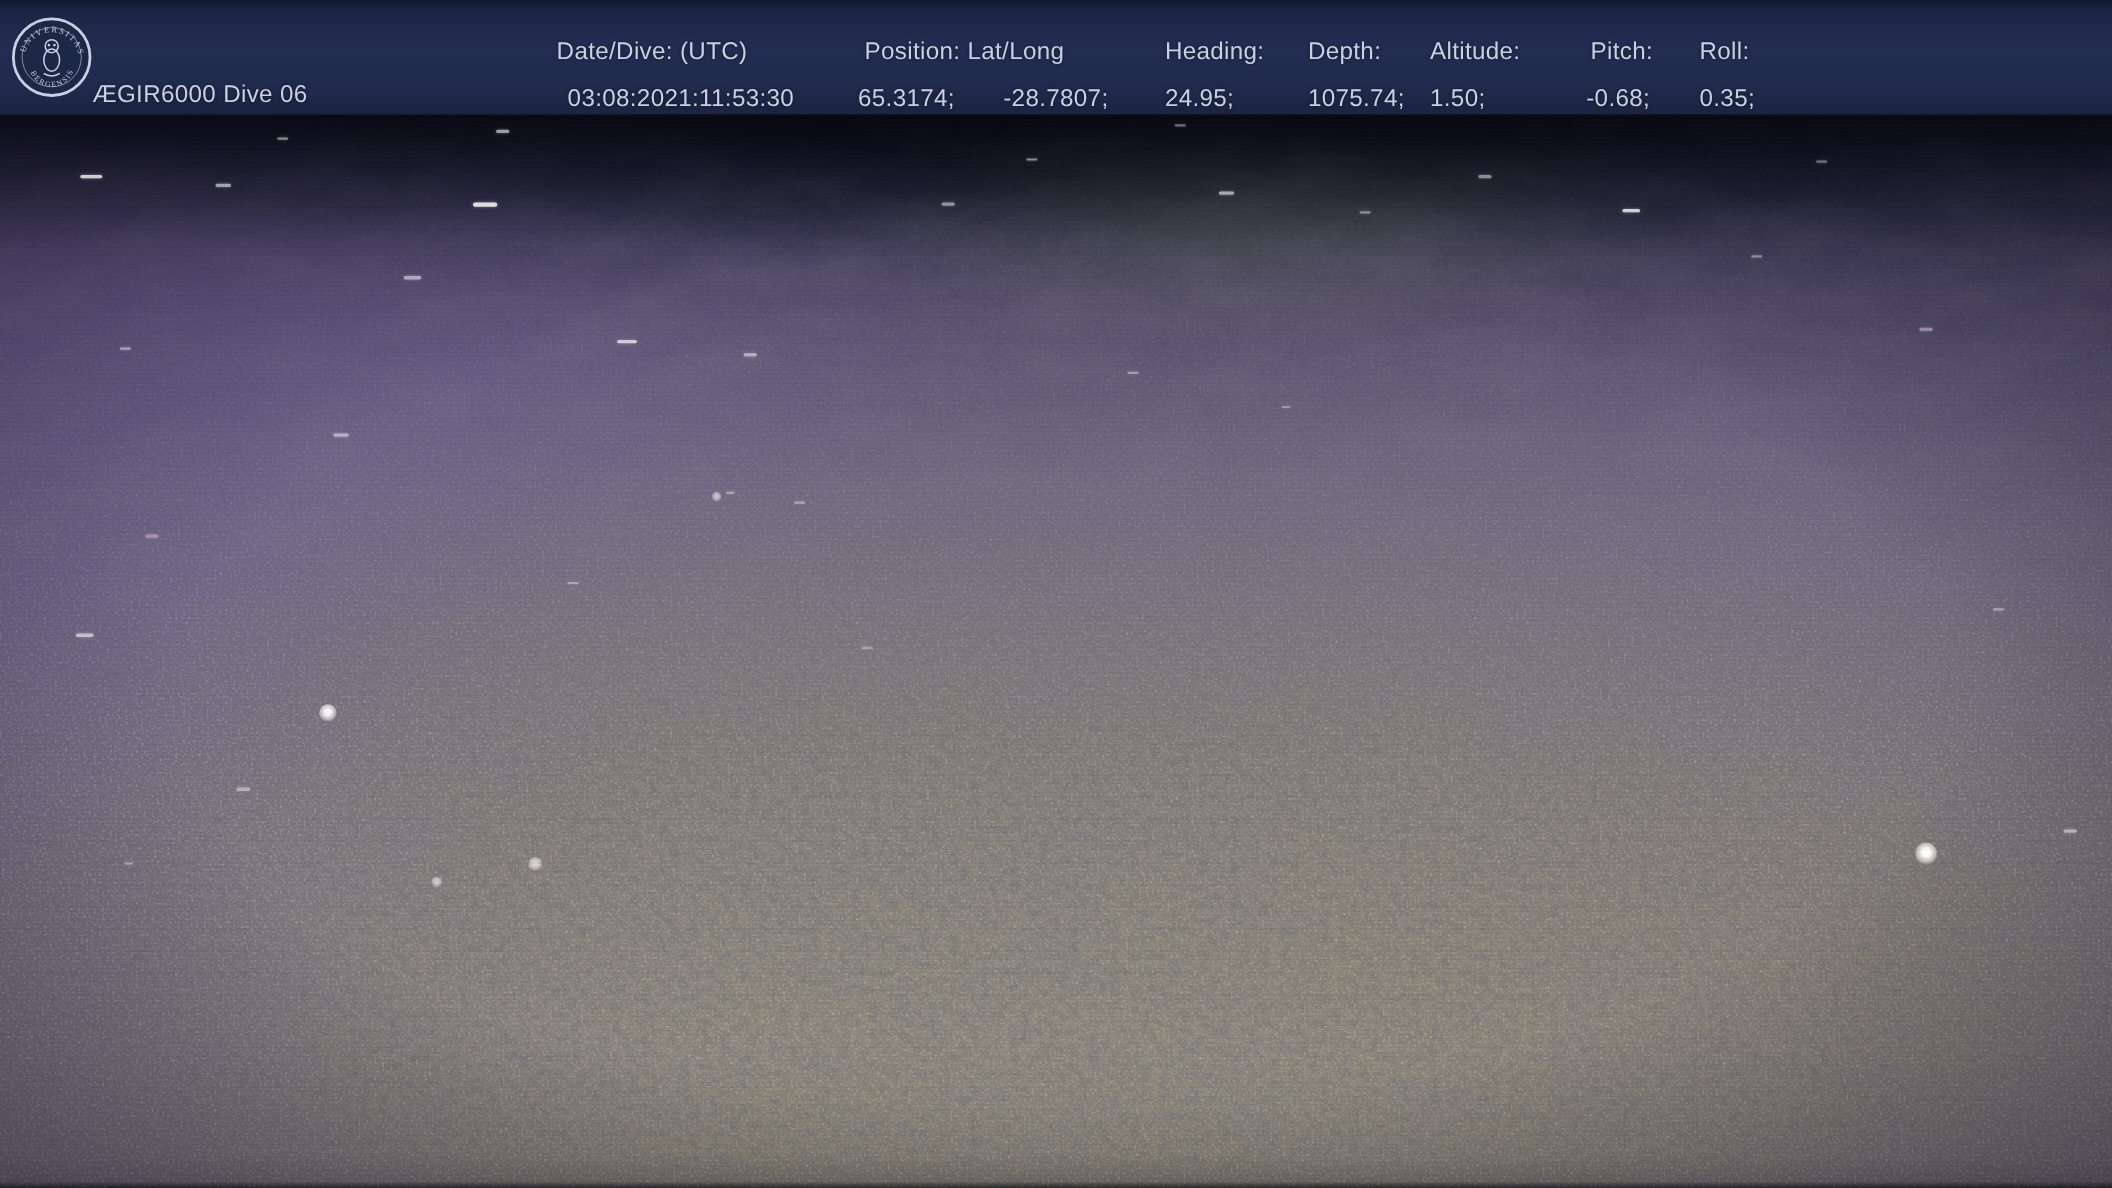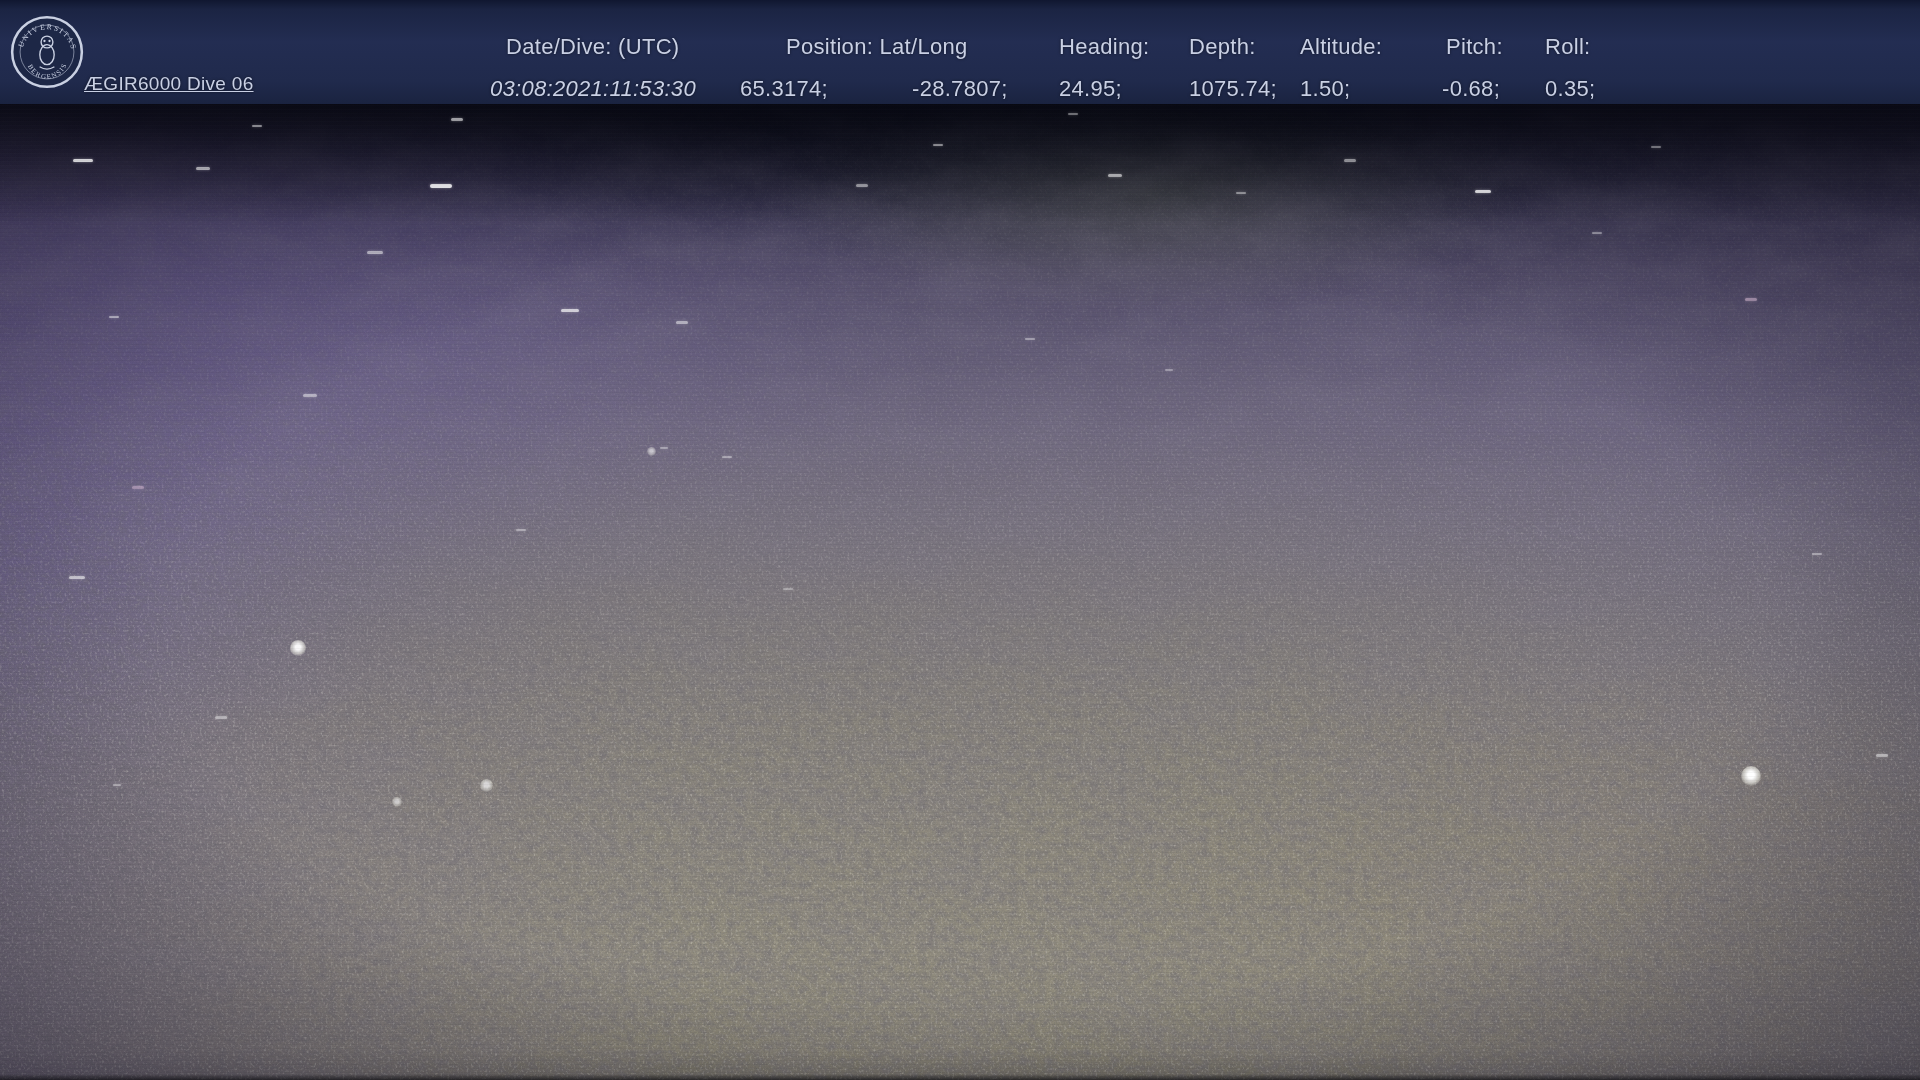--- a/index.html
+++ b/index.html
@@ -92,7 +92,7 @@
   .hud .lbl{font-size:22px;top:34px;}
   .hud .val{font-size:22px;top:76px;}
   .org-line1{font-size:23px;top:40px;left:84px;}
-  .org-line2{font-size:19px;top:73px;left:84px;text-decoration:underline;}
+  .org-line2{font-size:22px;top:73px;left:84px;}
   .logo{position:absolute;left:9px;top:14px;width:76px;height:76px;}
 
   

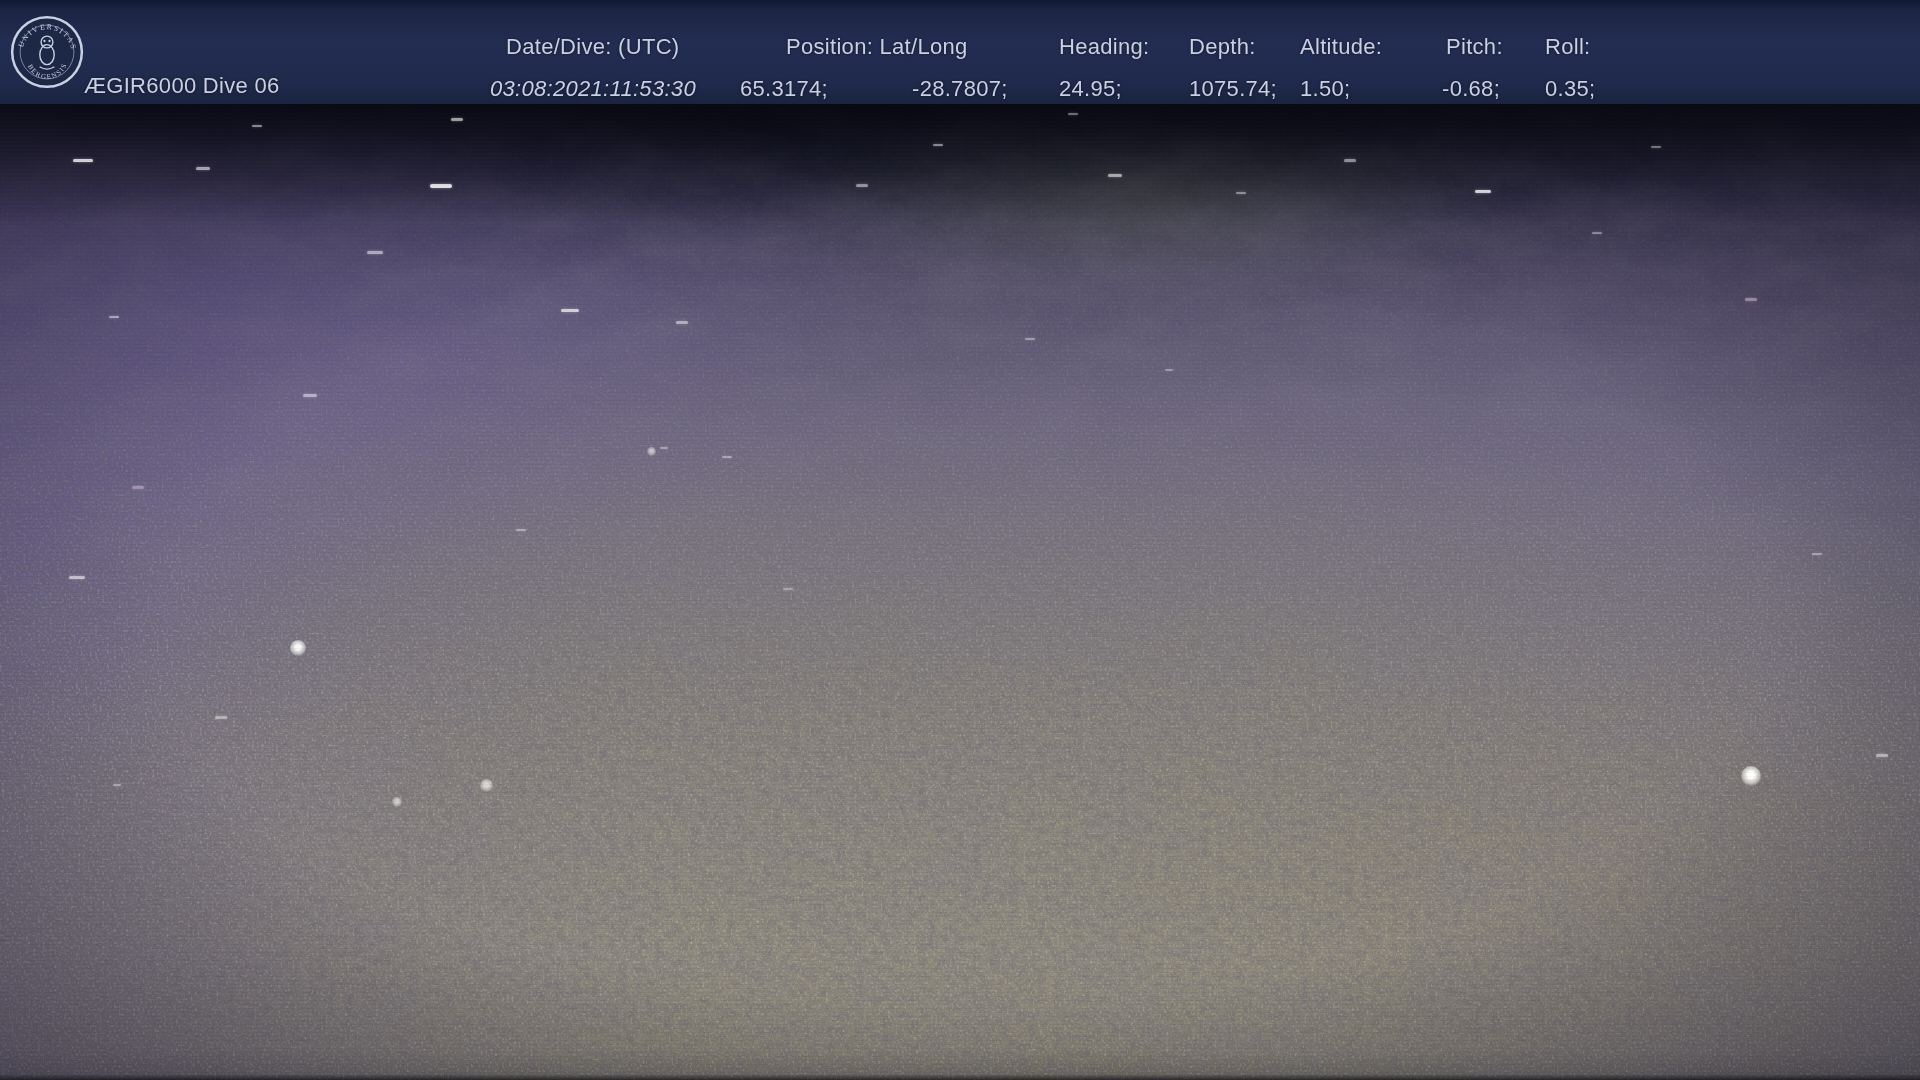--- a/index.html
+++ b/index.html
@@ -96,7 +96,7 @@
   .logo{position:absolute;left:9px;top:14px;width:76px;height:76px;}
 
   
-  .dt-l{left:506px;}  .dt-v{left:490px;font-style:italic;}
+  .dt-l{left:506px;}  .dt-v{left:516px;}
   .pos-l{left:786px;} .pos-v1{left:740px;} .pos-v2{left:912px;}
   .hdg-l{left:1059px;}.hdg-v{left:1059px;}
   .dep-l{left:1189px;}.dep-v{left:1189px;}

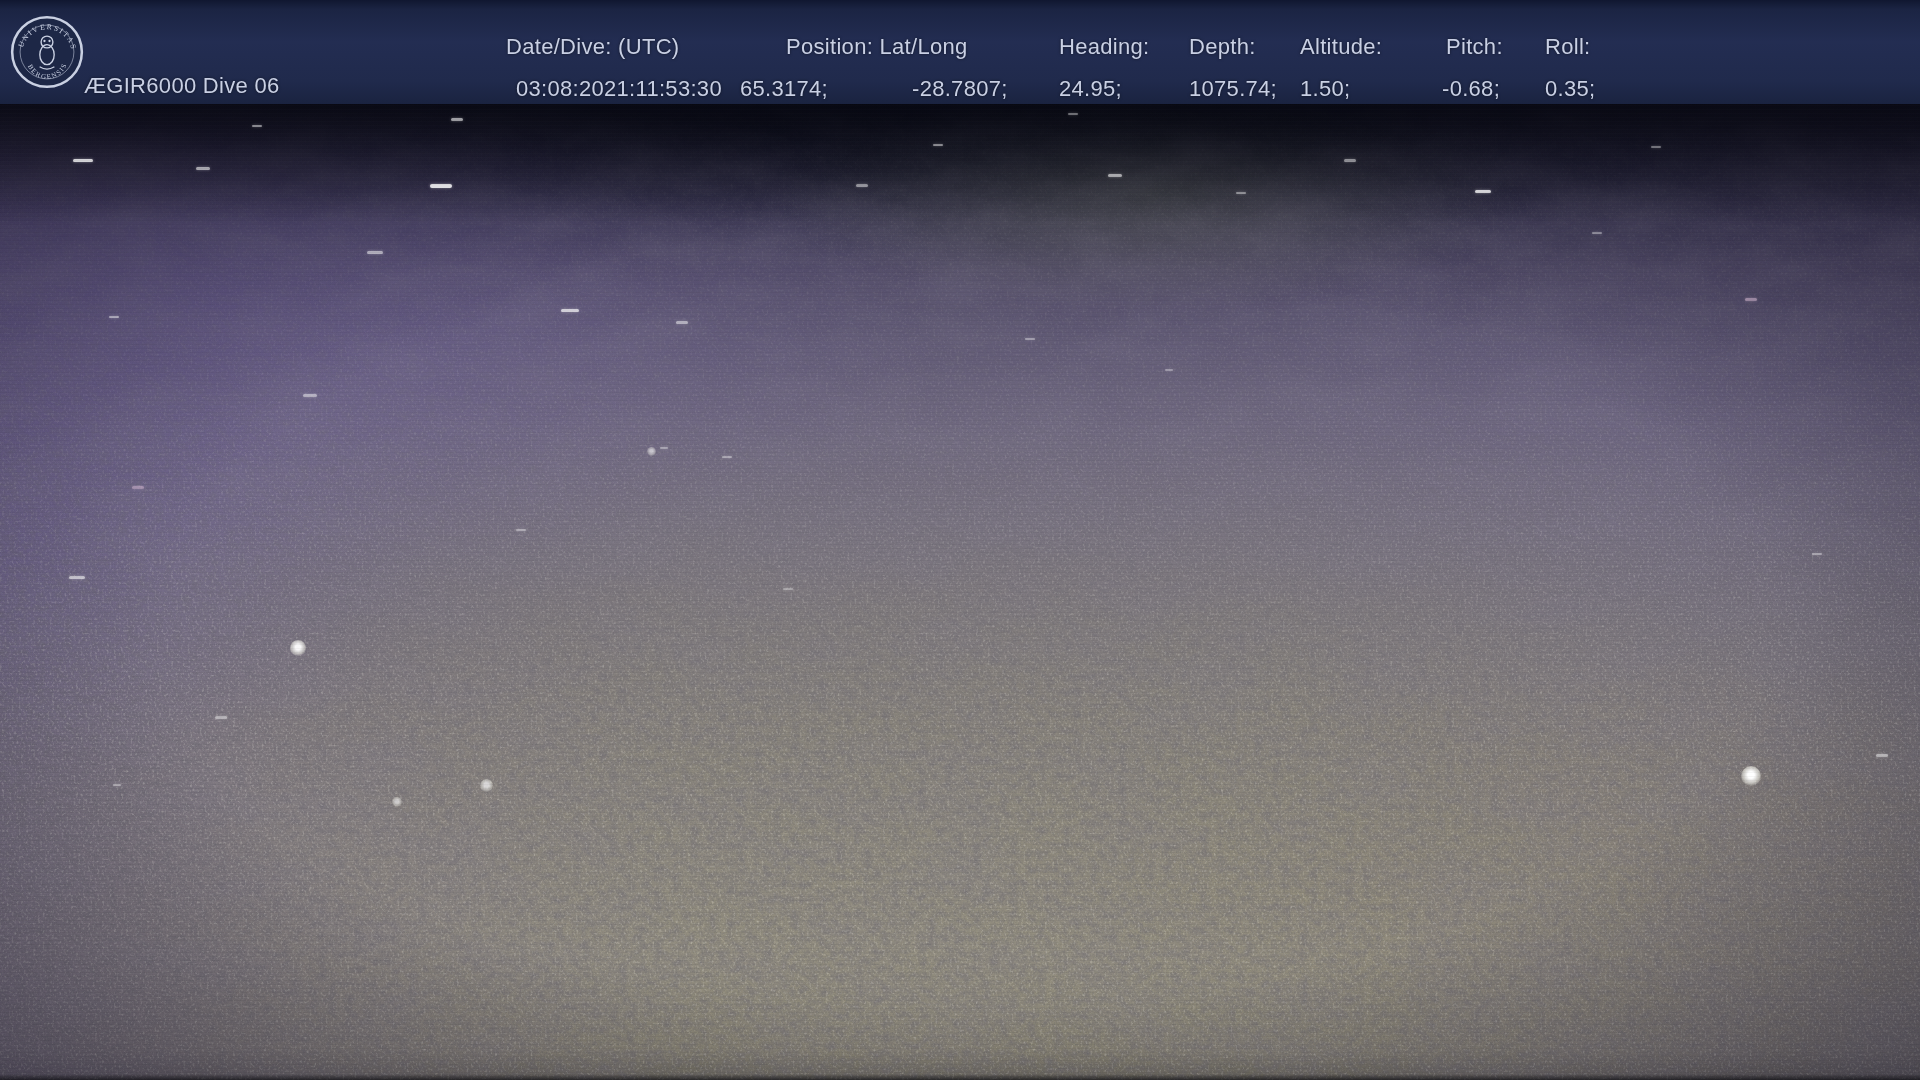--- a/index.html
+++ b/index.html
@@ -97,7 +97,7 @@
 
   
   .dt-l{left:506px;}  .dt-v{left:516px;}
-  .pos-l{left:786px;} .pos-v1{left:740px;} .pos-v2{left:912px;}
+  .pos-l{left:786px;} .pos-v1{left:780px;} .pos-v2{left:912px;}
   .hdg-l{left:1059px;}.hdg-v{left:1059px;}
   .dep-l{left:1189px;}.dep-v{left:1189px;}
   .alt-l{left:1300px;}.alt-v{left:1300px;}

